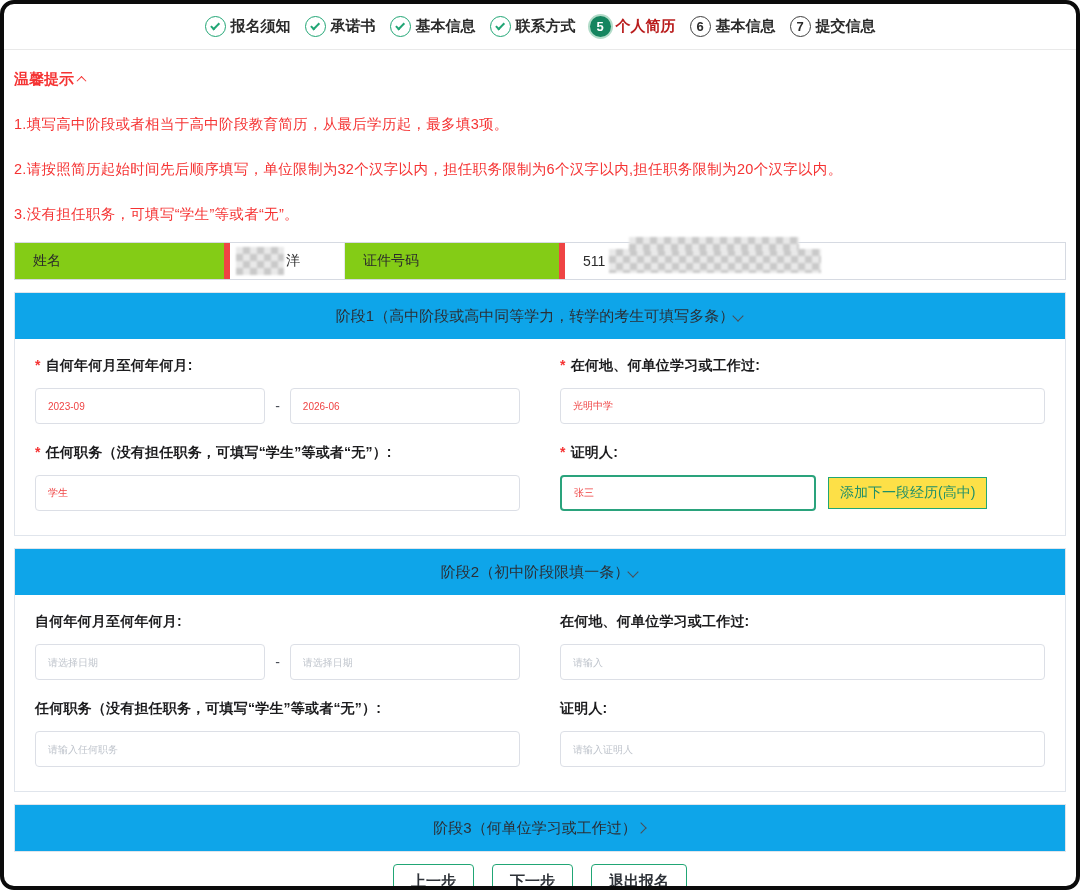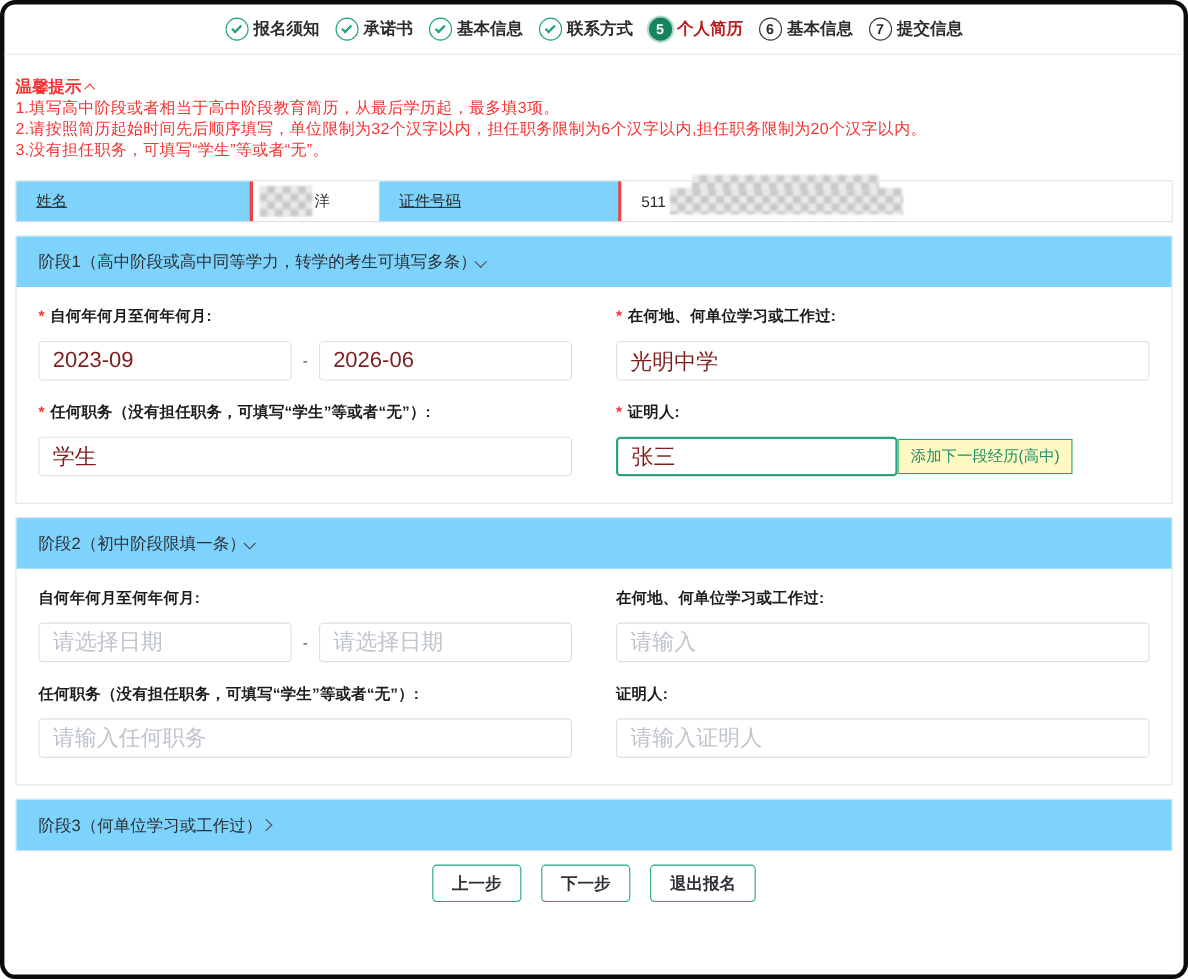--- a/index.html
+++ b/index.html
@@ -50,7 +50,7 @@
   .chev--up { border-color: #f53333; transform: rotate(225deg) translate(-1px,-1px); width: 7px; height: 7px; }
   .chev--down { transform: rotate(45deg); }
   .chev--right { transform: rotate(-45deg); }
-  .notice-line { font-size: 14.5px; letter-spacing: 0.3px; }
+  .notice-line { font-size: 14.5px; margin-top: 26px; letter-spacing: 0.3px; }
 
   
   .identity {

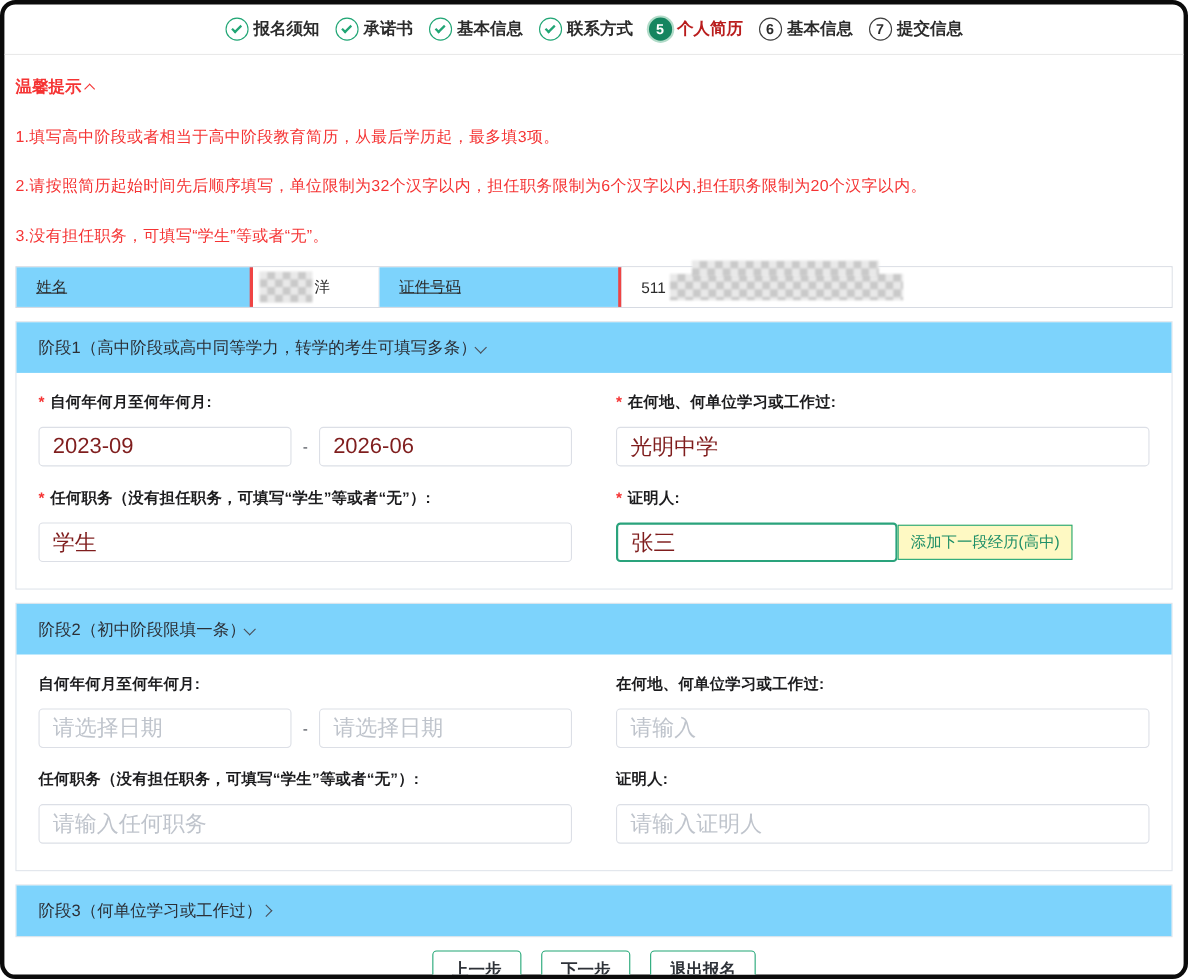--- a/index.html
+++ b/index.html
@@ -61,7 +61,7 @@
     font-size: 14px; color: #2b2b2b;
   }
   .identity .cell { display: flex; align-items: center; padding: 0 18px; }
-  .identity .cell-label { background: #7dd3fc; border-right: 3px solid #ef4444; text-decoration: underline; }
+  .identity .cell-label { background: #84cc16; border-right: 6px solid #ef4444; }
   .identity .cell-value { background: #fff; border-right: 1px solid #e4e7ed; }
   .cell--name-label { width: 215px; }
   .cell--name-value { width: 115px; padding: 0 6px !important; }

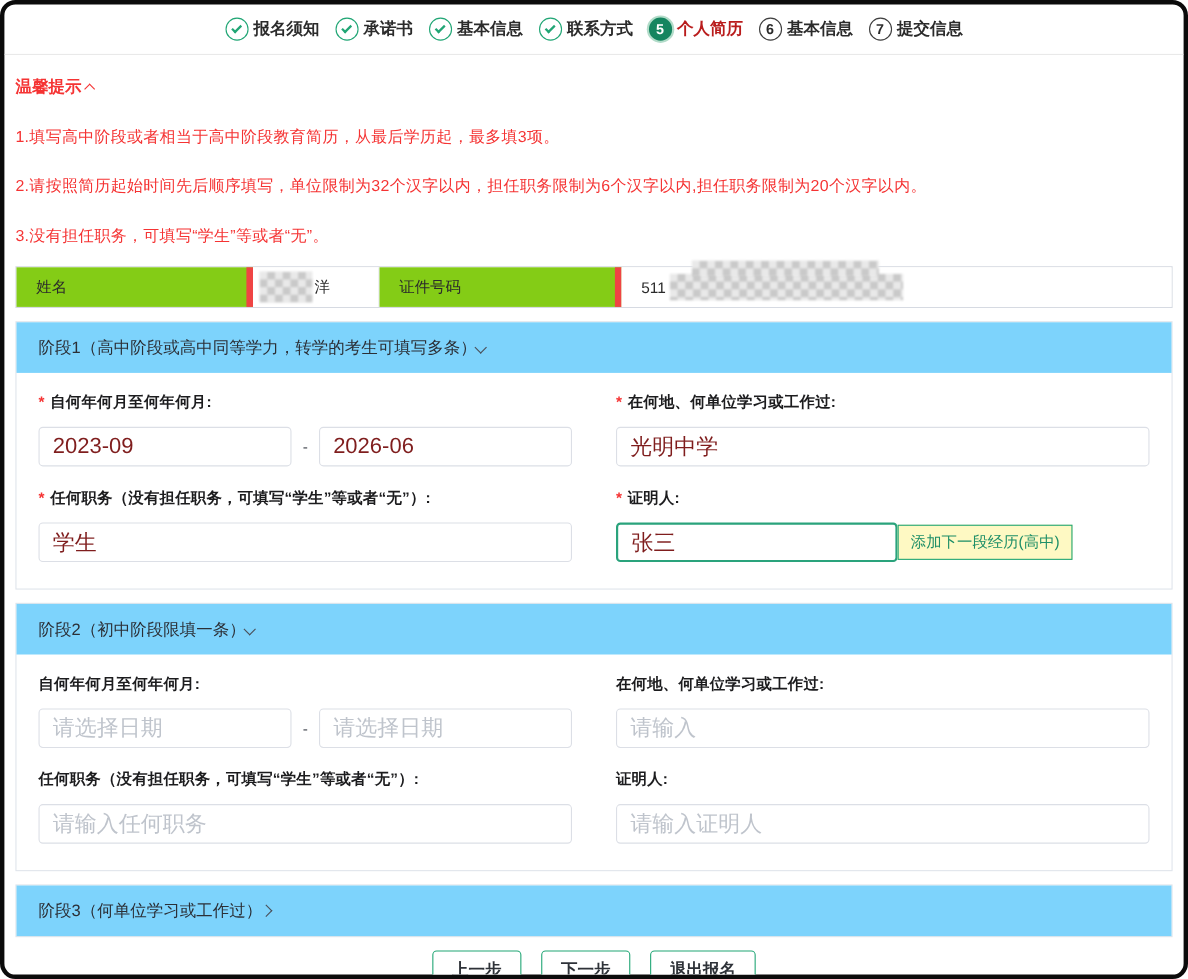--- a/index.html
+++ b/index.html
@@ -80,8 +80,8 @@
   
   .panel { margin: 12px 10px 0 10px; border: 1px solid #e0e5ec; background: #fff; }
   .panel-header {
-    height: 46px; background: #7dd3fc;
-    display: flex; align-items: center; justify-content: flex-start;
+    height: 46px; background: #0ea5e9;
+    display: flex; align-items: center; justify-content: center;
     padding: 0 22px 0 20px;
     font-size: 15px; color: #2b2f36;
     cursor: pointer;

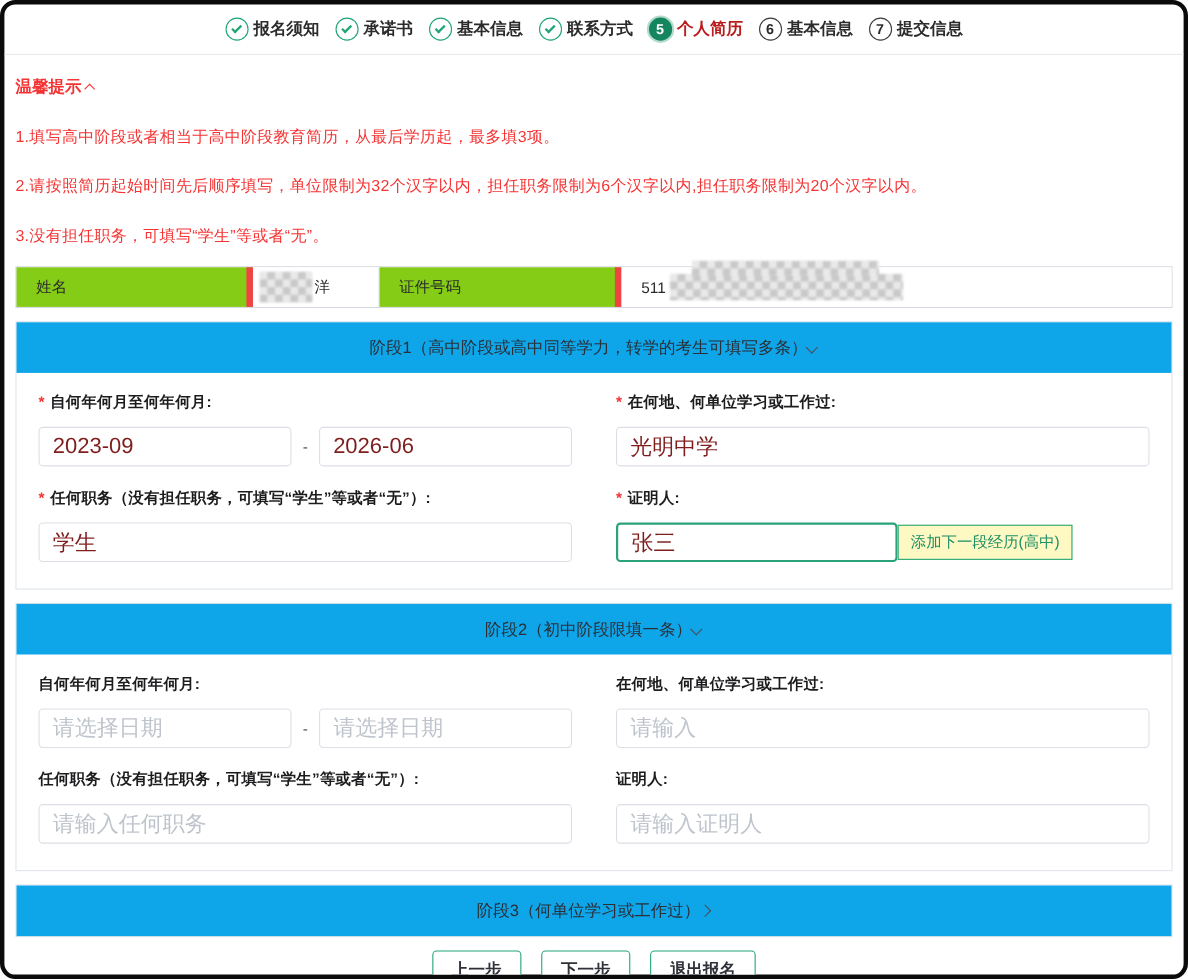--- a/index.html
+++ b/index.html
@@ -93,7 +93,7 @@
   input.ctl {
     height: 36px; width: 100%;
     border: 1px solid #dcdfe6; border-radius: 4px;
-    padding: 0 12px; font-size: 20px; color: #7f1d1d;
+    padding: 0 12px; font-size: 10px; color: #ef4444;
     font-family: "Liberation Sans", "DejaVu Sans", sans-serif;
     outline: none; background: #fff;
   }

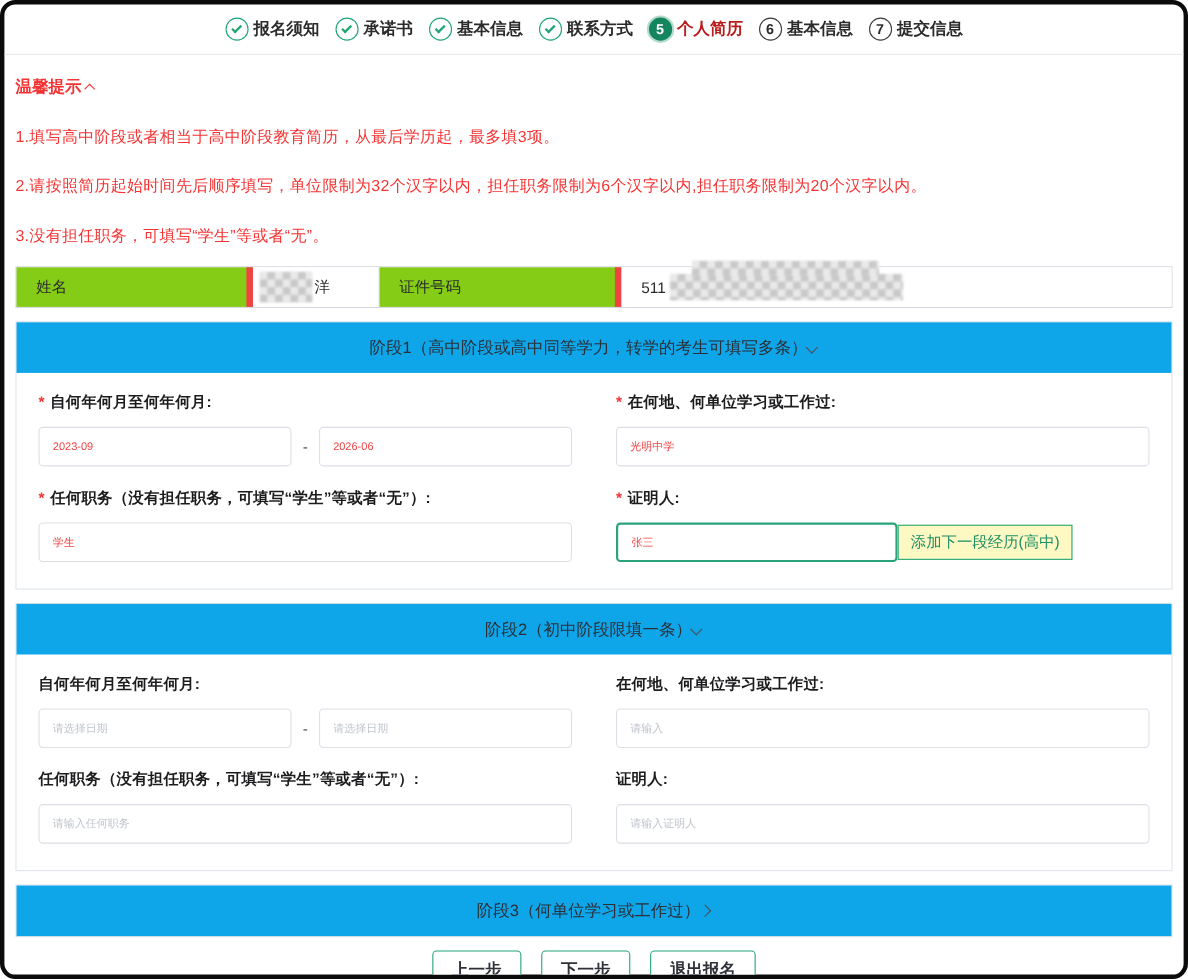--- a/index.html
+++ b/index.html
@@ -101,7 +101,7 @@
   .date-sep { color: #4a4e57; font-size: 14px; }
   .ctl--half { flex: 1; }
   .ctl--focus { border: 2px solid #2aa37c !important; }
-  .witness-row { display: flex; align-items: center; gap: 0; }
+  .witness-row { display: flex; align-items: center; gap: 12px; }
   .witness-row input { width: 256px; flex: 0 0 auto; }
   .btn-add {
     height: 32px; padding: 0 11px;

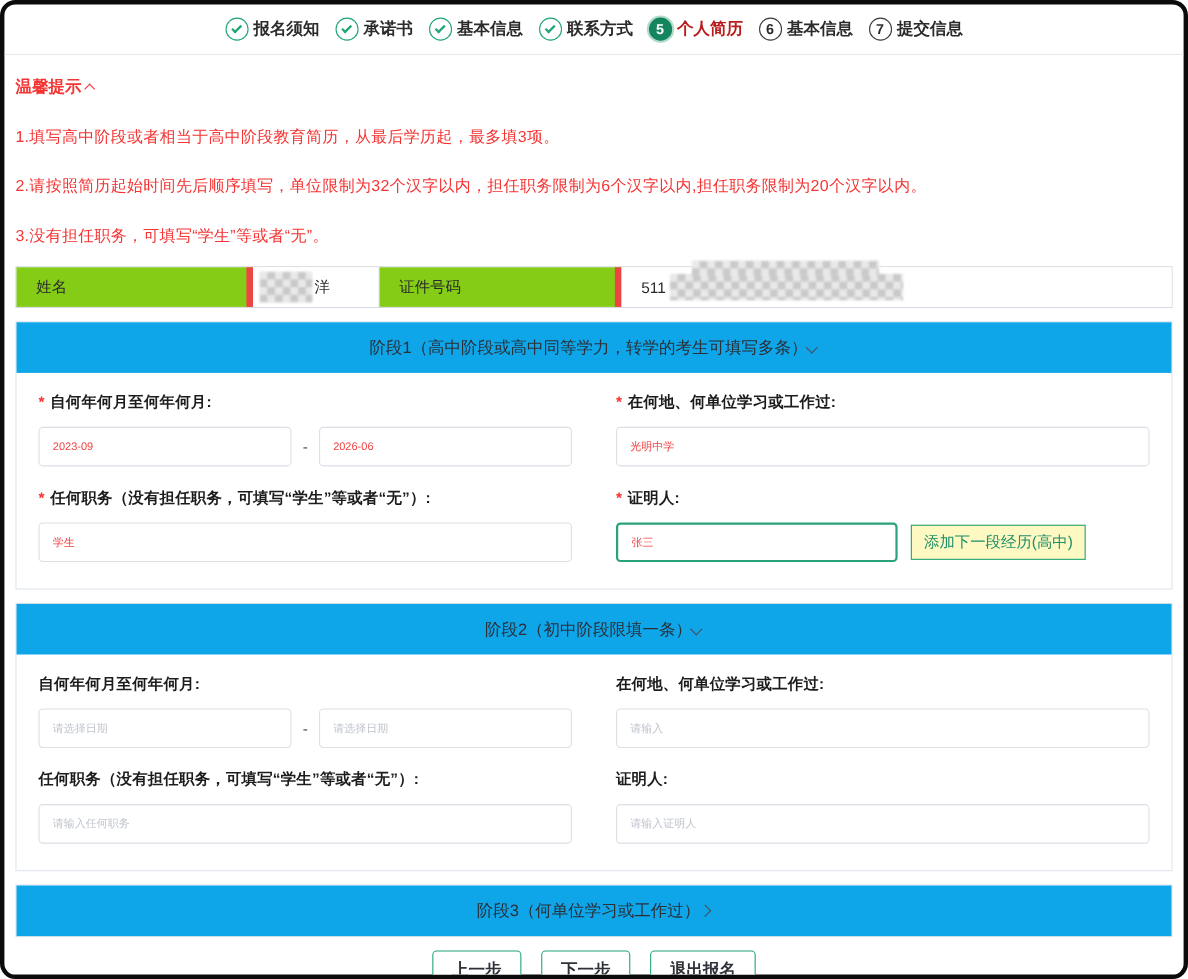--- a/index.html
+++ b/index.html
@@ -105,7 +105,7 @@
   .witness-row input { width: 256px; flex: 0 0 auto; }
   .btn-add {
     height: 32px; padding: 0 11px;
-    background: #fef9c3; border: 1px solid #21a675; border-radius: 0;
+    background: #fde047; border: 1px solid #21a675; border-radius: 0;
     color: #1f8f68; font-size: 14px; cursor: pointer;
     font-family: "Liberation Sans", "DejaVu Sans", sans-serif;
     white-space: nowrap;

